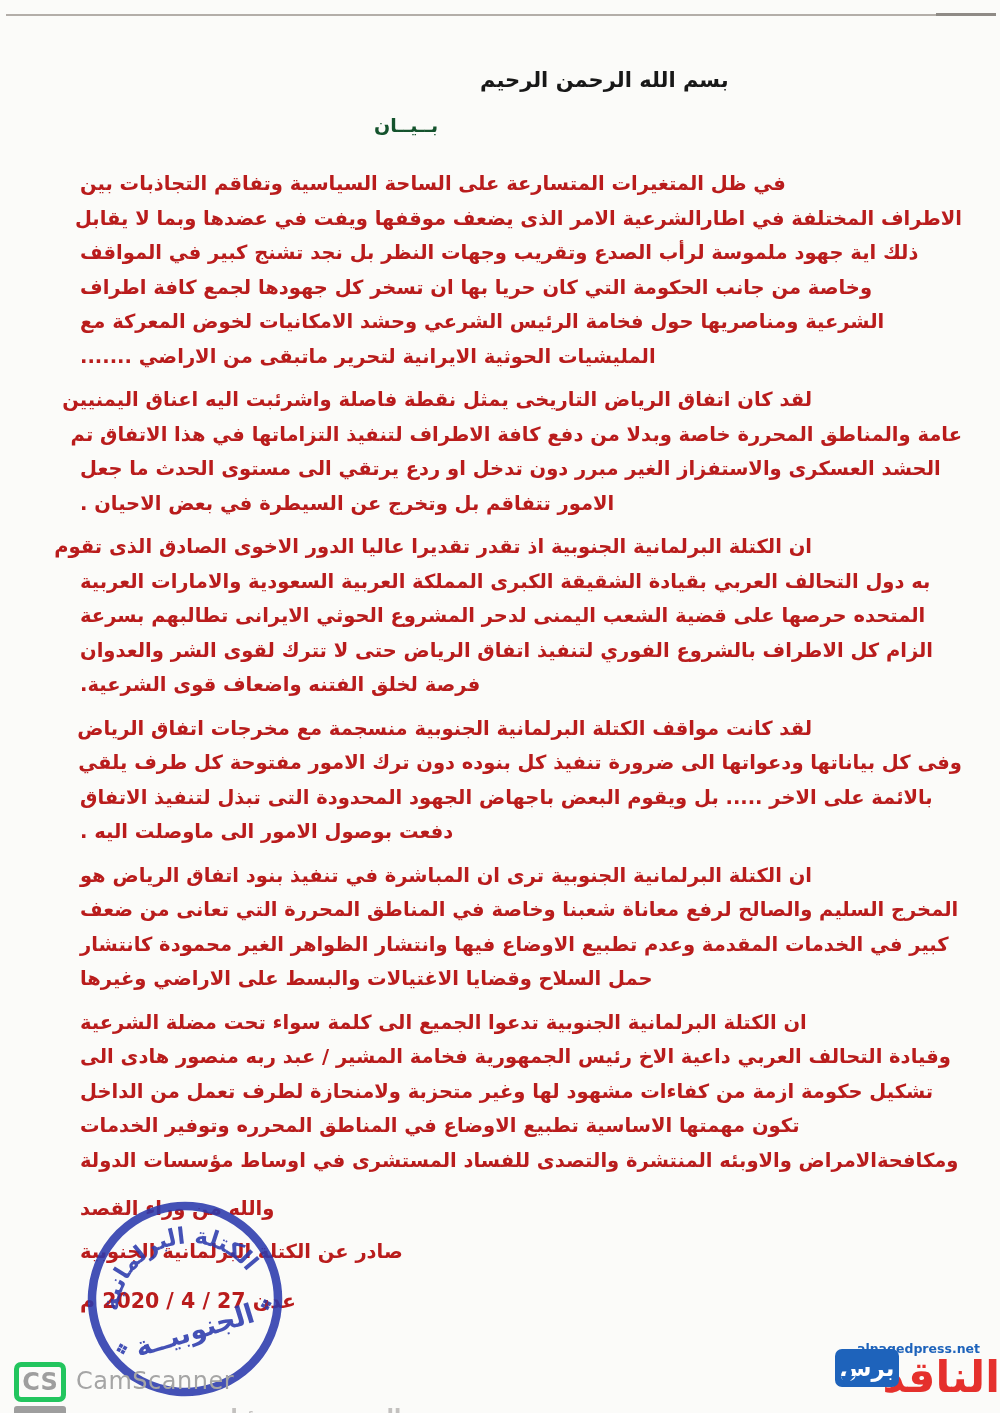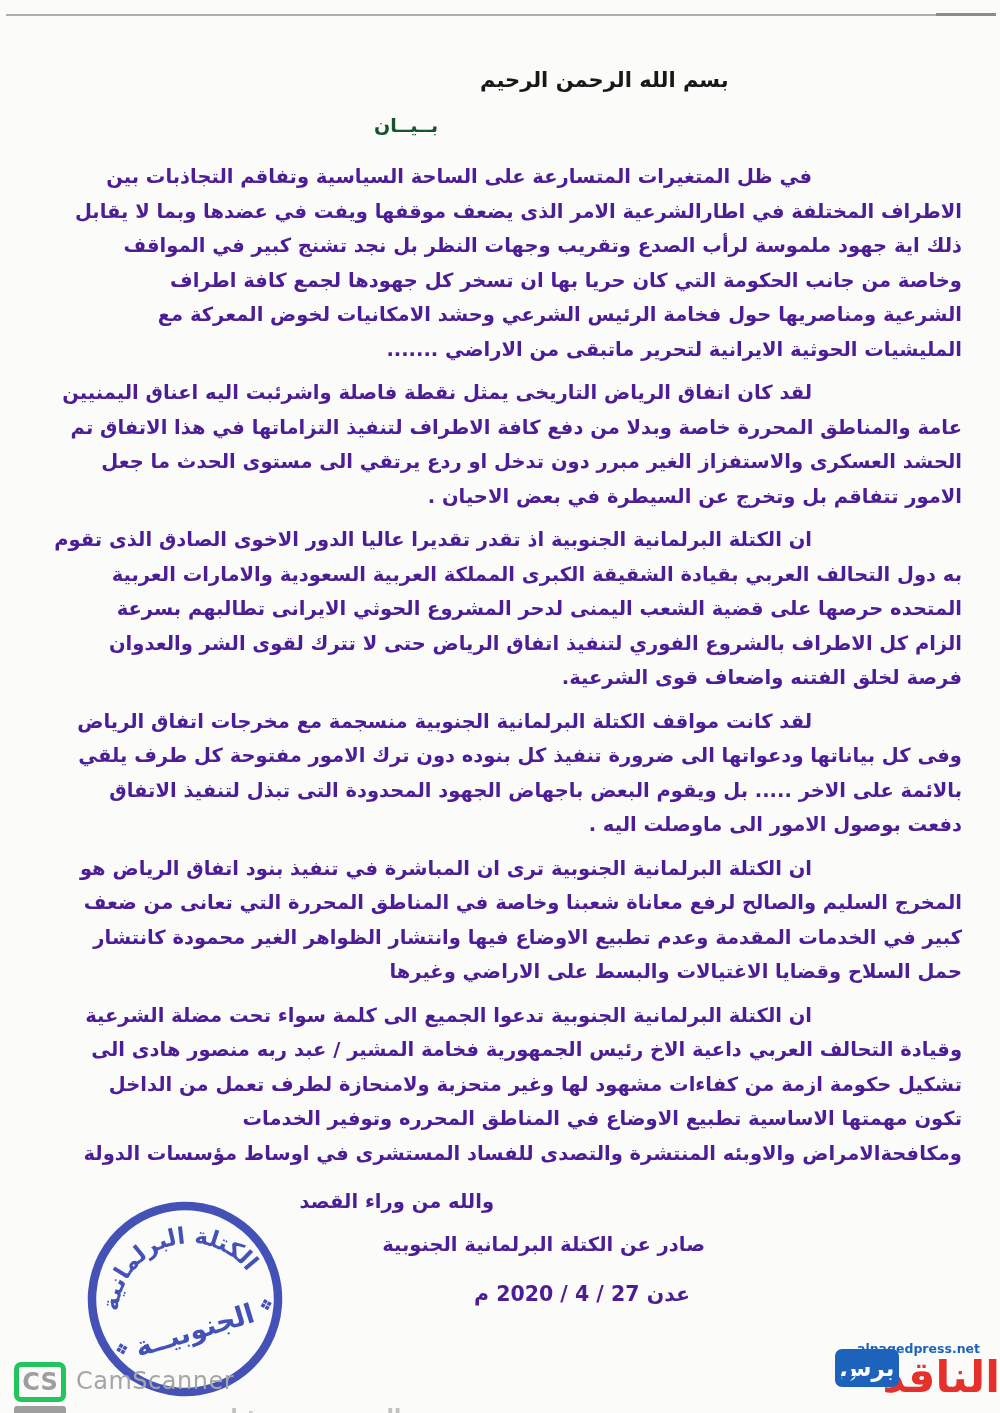--- a/index.html
+++ b/index.html
@@ -22,9 +22,9 @@
   }
 
   .doc-body{
-    position:absolute;top:160px;right:38px;width:882px;
-    direction:rtl;text-align:right;
-    color:#4c1d95;font-size:19.5px;font-weight:700;line-height:34.5px;
+    position:absolute;top:167px;right:38px;width:882px;
+    direction:rtl;text-align:left;
+    color:#b91c1c;font-size:19.5px;font-weight:700;line-height:34.5px;
   }
   .doc-body .line{white-space:nowrap;}
   .para + .para{margin-top:9px;}

